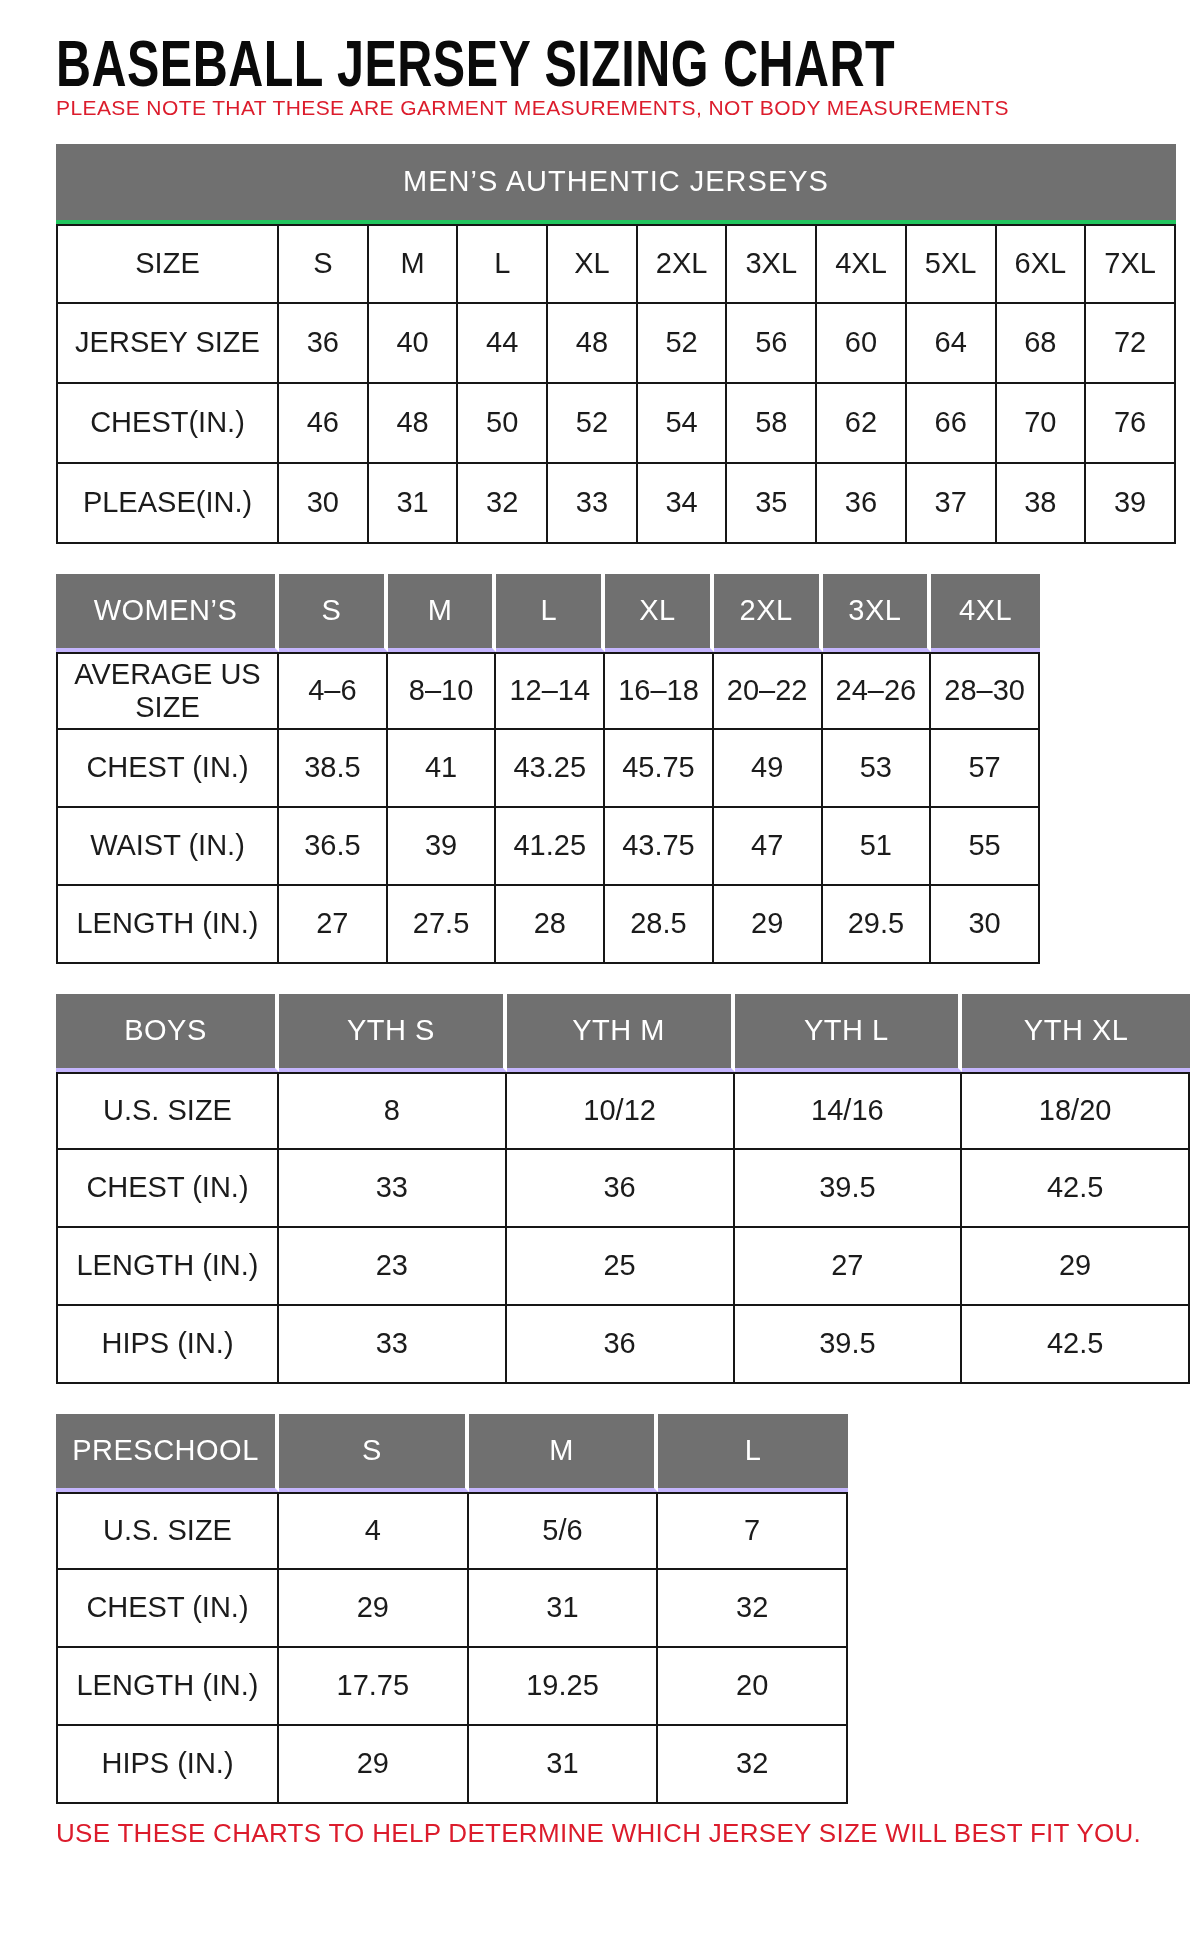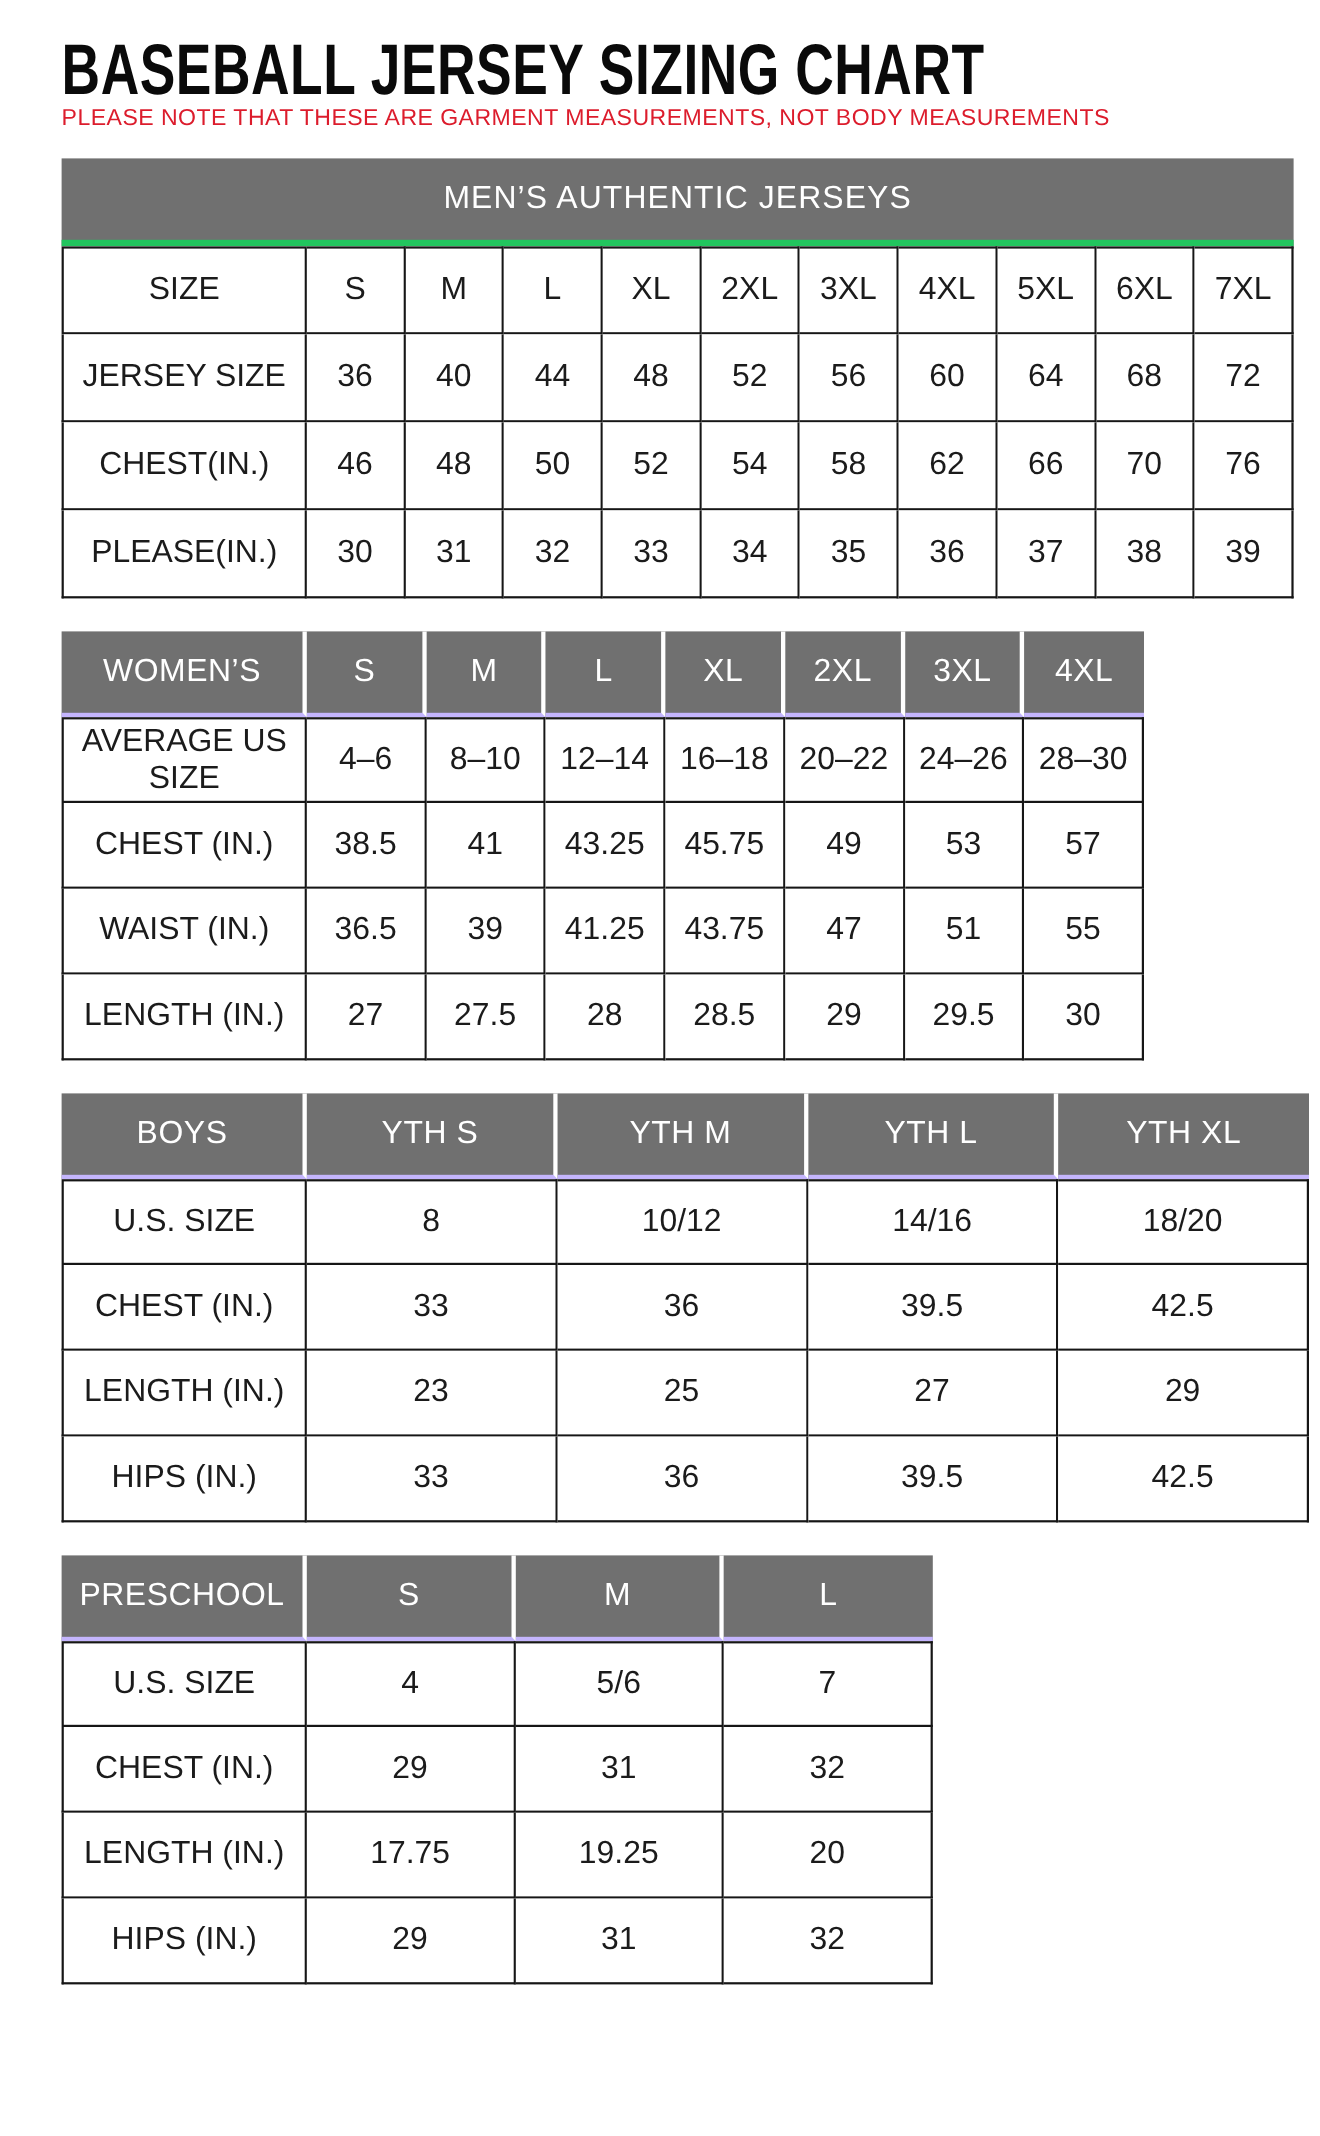--- a/index.html
+++ b/index.html
@@ -69,7 +69,7 @@
     color: #ffffff;
     font-size: 33px;
     letter-spacing: 1px;
-    border-bottom: 6px solid #22c55e;
+    border-bottom: 4px solid #22c55e;
     height: 80px;
   }
 

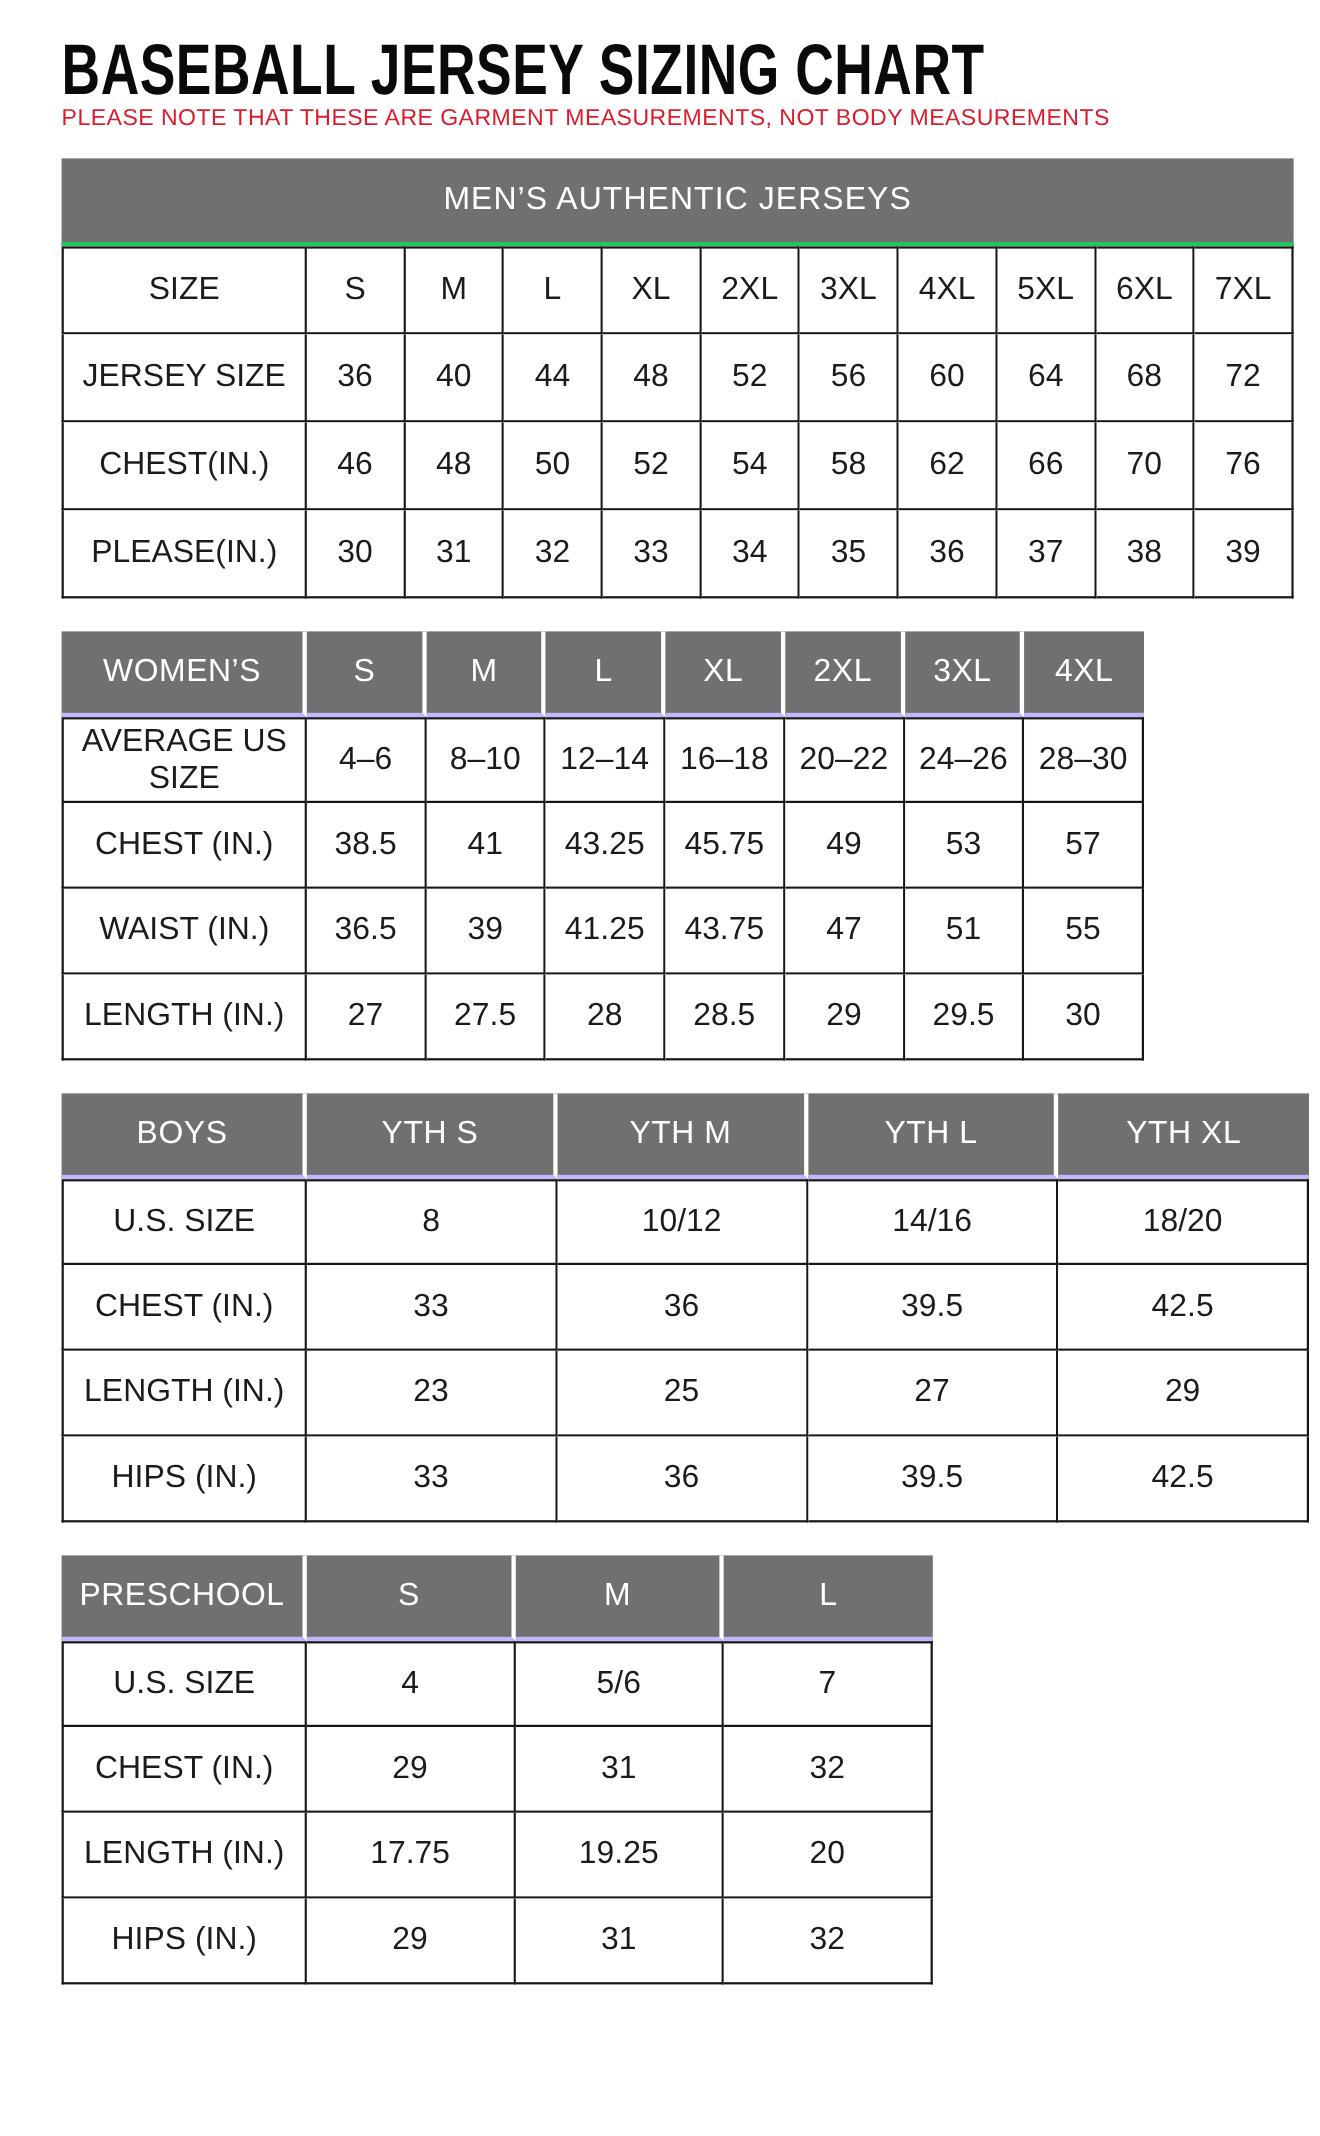--- a/index.html
+++ b/index.html
@@ -310,6 +310,7 @@
       </tbody>
     </table>
 
+  <p class="footer">USE THESE CHARTS TO HELP DETERMINE WHICH JERSEY SIZE WILL BEST FIT YOU.</p>
 
 </div>
 

